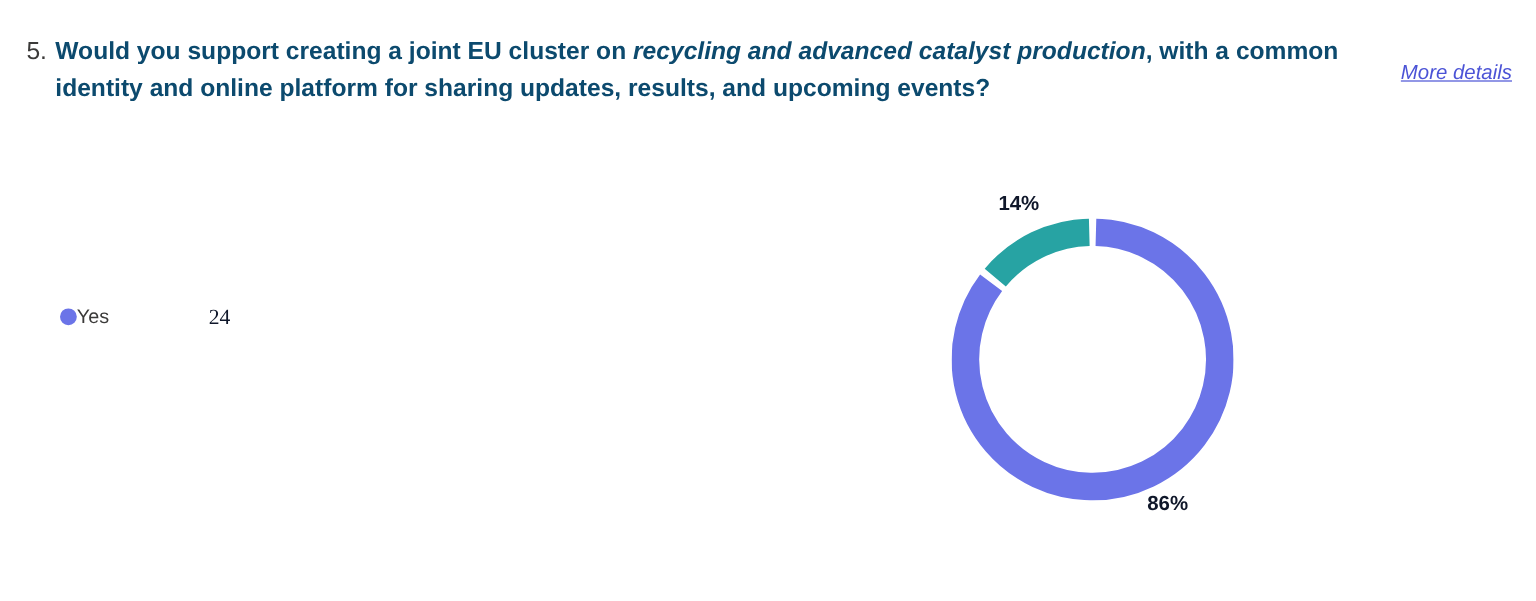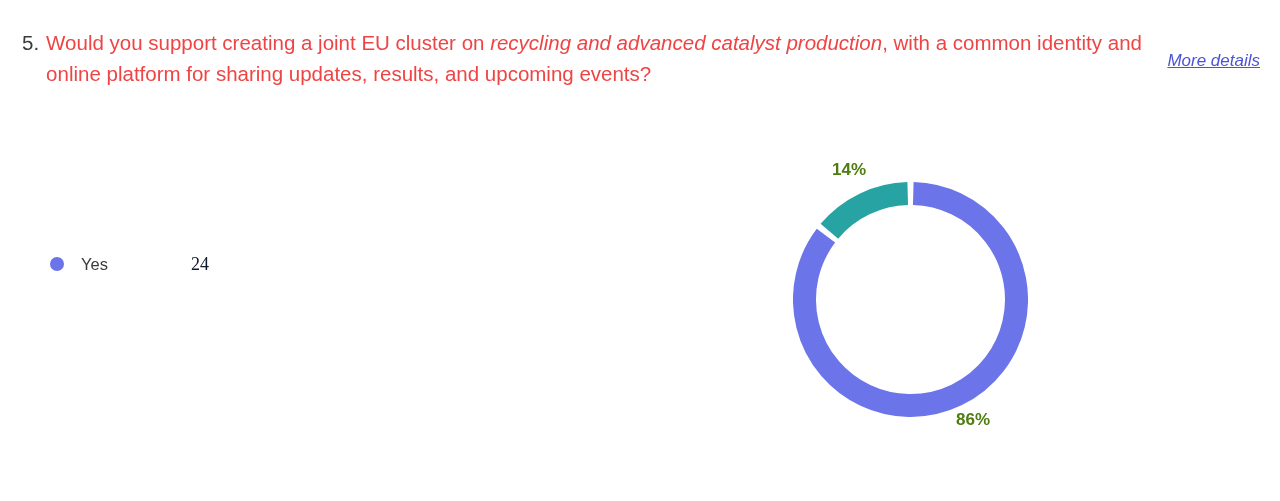--- a/index.html
+++ b/index.html
@@ -48,8 +48,8 @@
     flex: 1 1 auto;
     font-size: 20.5px;
     line-height: 31px;
-    color: #ef4444;
-    font-weight: 400;
+    color: #0c4a6e;
+    font-weight: 700;
     word-wrap: break-word;
     overflow-wrap: anywhere;
   }

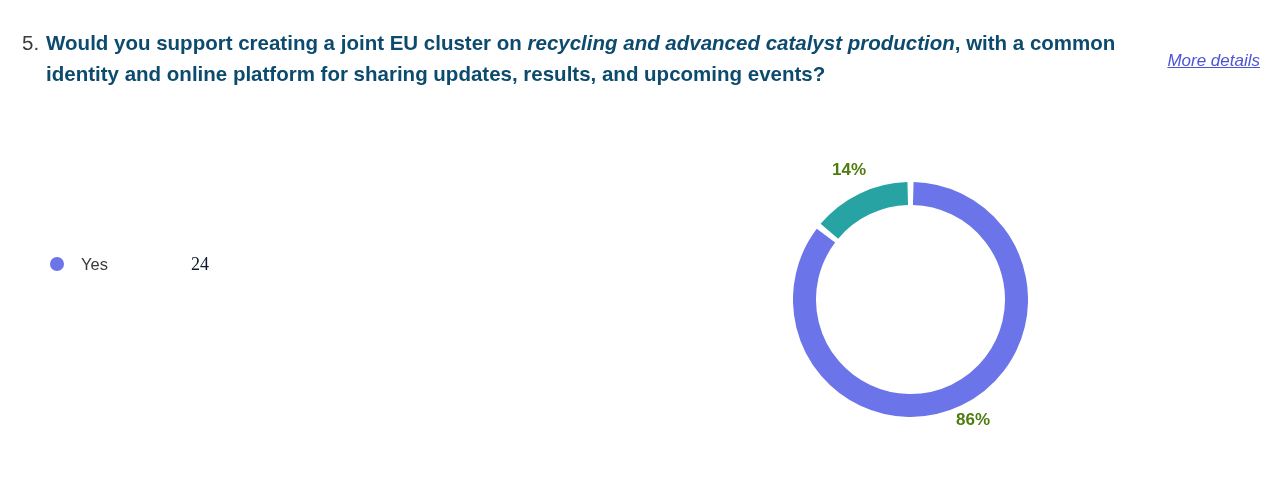--- a/index.html
+++ b/index.html
@@ -138,7 +138,7 @@
     position: absolute;
     font-size: 17px;
     font-weight: 700;
-    color: #4d7c0f;
+    color: #0f172a;
     white-space: nowrap;
   }
 

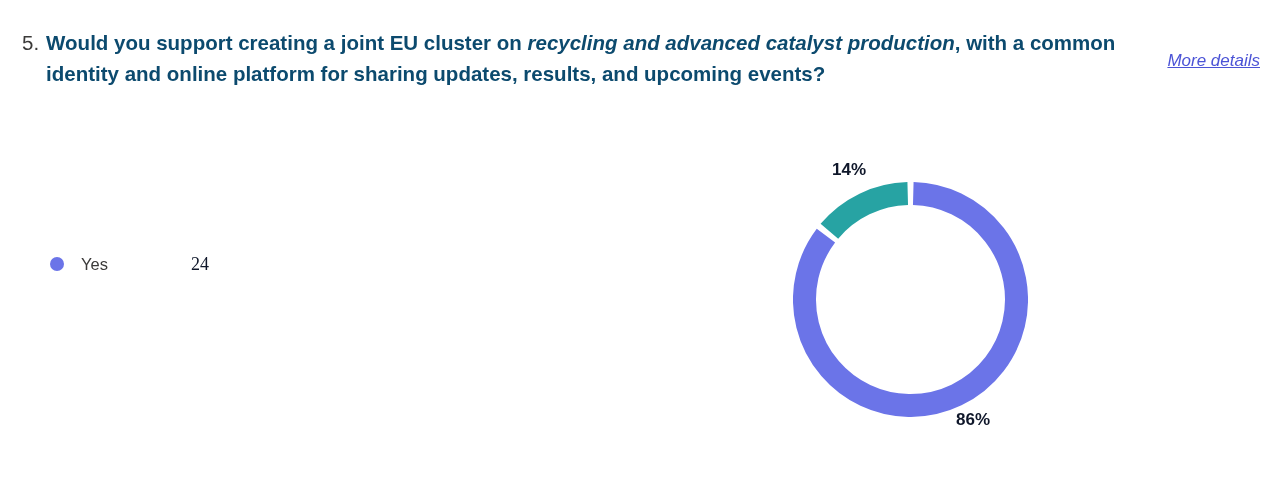--- a/index.html
+++ b/index.html
@@ -107,7 +107,6 @@
     font-size: 16.5px;
     line-height: 22px;
     color: #3b3a39;
-    margin-left: 17px;
     width: 110px;
     flex: 0 0 auto;
   }

